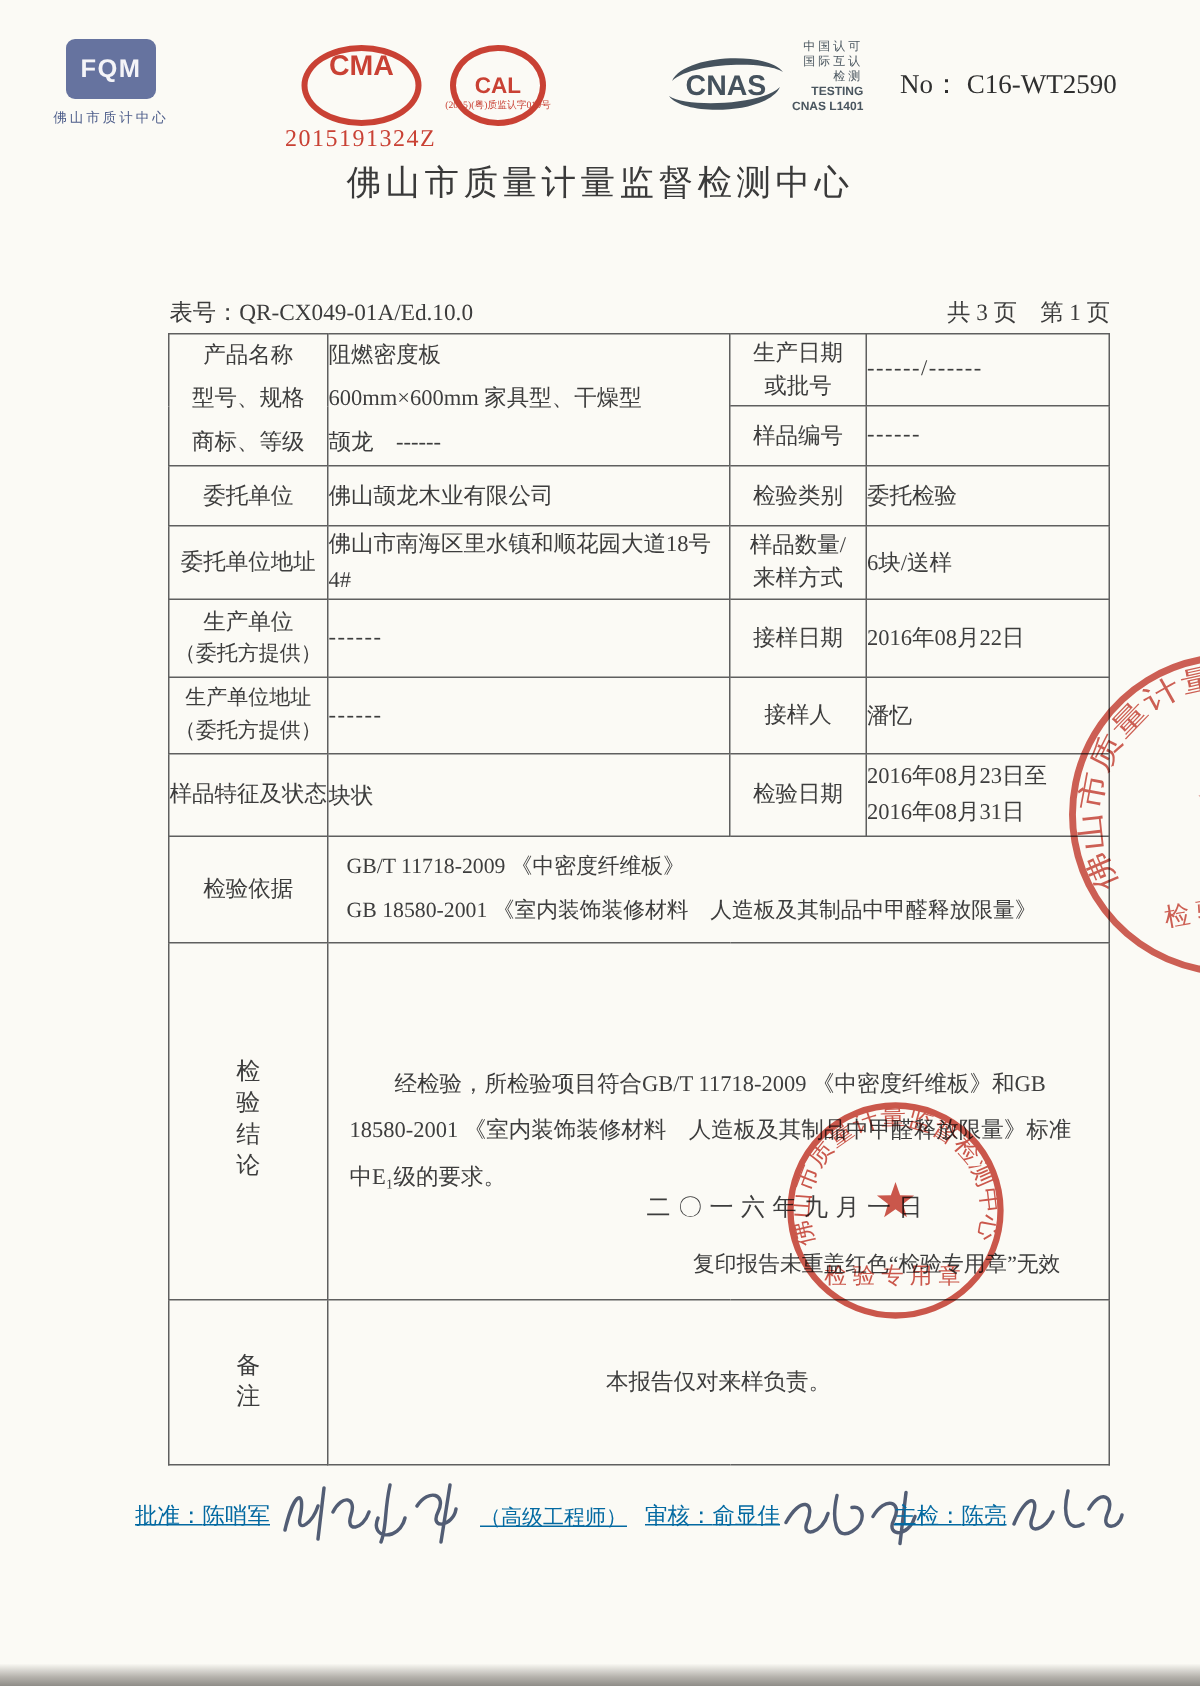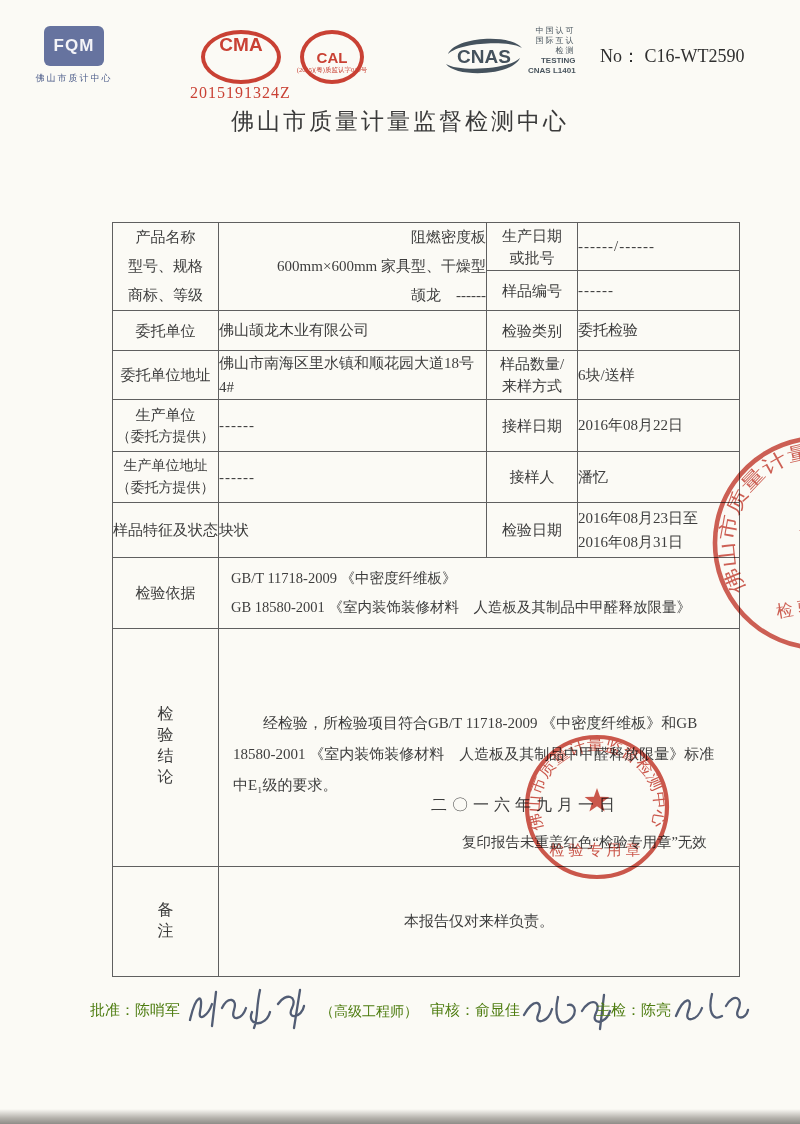--- a/index.html
+++ b/index.html
@@ -104,6 +104,12 @@
 
   <div class="abs org-title">佛山市质量计量监督检测中心</div>
 
+  <div class="abs meta-line">
+    <span>
+      <span>表号：</span><span>QR-CX049-01A/Ed.10.0</span>
+    </span>
+    <span>共 3 页　第 1 页</span>
+  </div>
 
   <table class="rep">
     <colgroup>

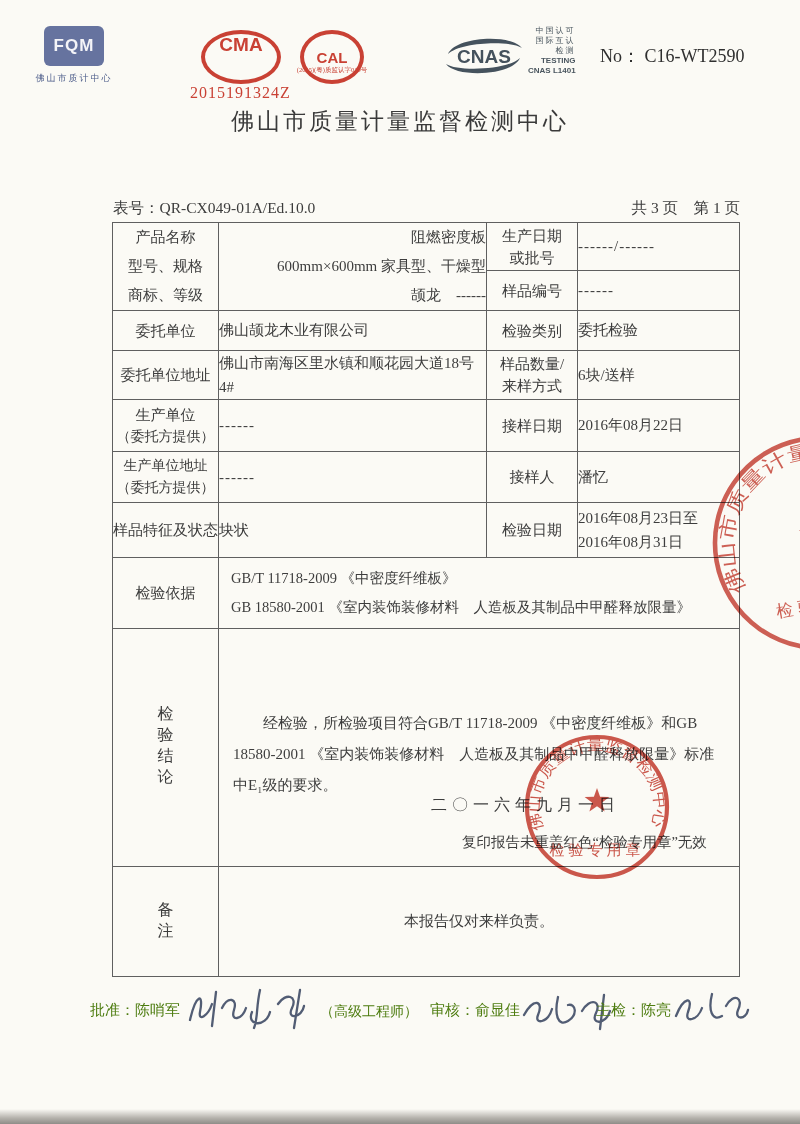--- a/index.html
+++ b/index.html
@@ -42,7 +42,7 @@
   table.rep td{border:1px solid #5f5f5f;font-size:15px;color:#3d3d3d;vertical-align:middle;padding:0;}
   td.lab{text-align:center;line-height:22px;}
   td.val{padding-left:10px;}
-  .c-line{text-align:right;line-height:29px;}
+  .c-line{text-align:left;line-height:29px;}
   .dash{letter-spacing:1px;}
   td.concl-val{vertical-align:top;position:relative;}
   .concl-p{margin:0;padding:14px 16px 0 14px;text-indent:2em;line-height:31px;font-size:15px;}

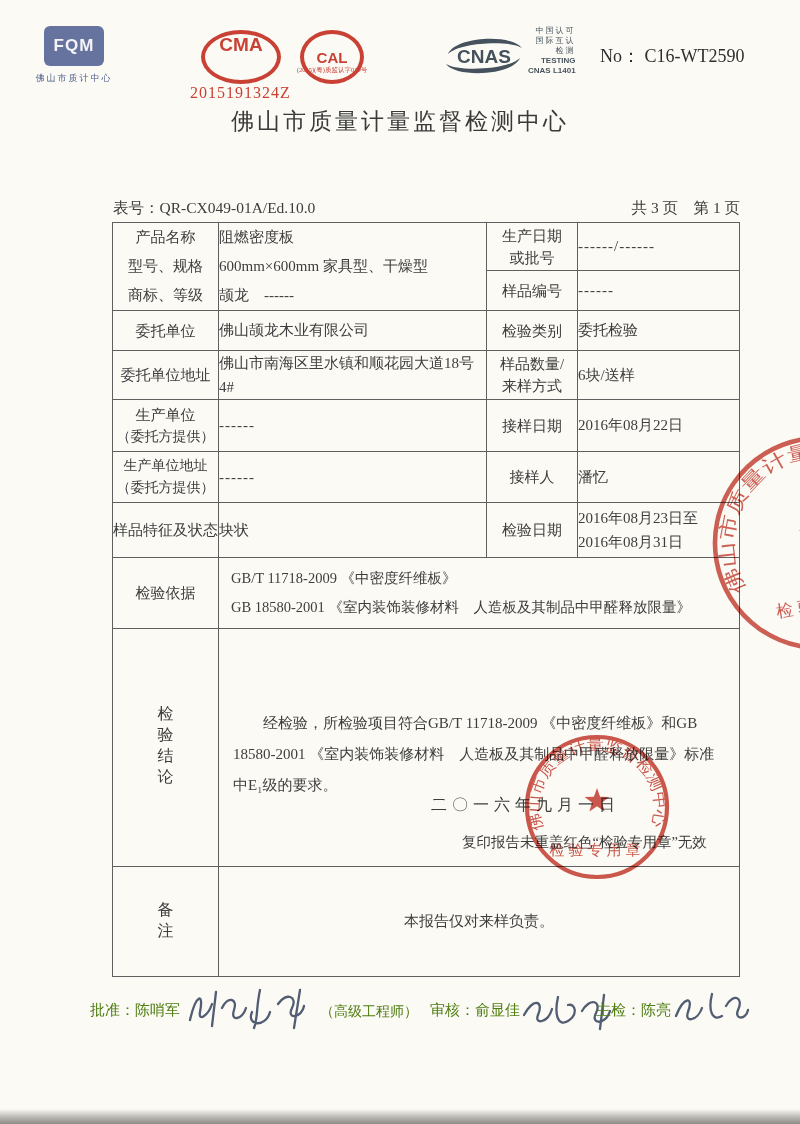--- a/index.html
+++ b/index.html
@@ -55,7 +55,7 @@
   .basis-lines{padding:6px 0 6px 12px;line-height:29px;font-size:14.5px;}
   .remark-val{text-align:center;font-size:15px;}
   
-  .foot-text{font-size:15px;color:#4d7c0f;}
+  .foot-text{font-size:15px;color:#0369a1;text-decoration:underline;}
   .sig{stroke:#3f4b66;stroke-width:2.3;fill:none;stroke-linecap:round;stroke-linejoin:round;opacity:.9;}
   
   .stamp{mix-blend-mode:multiply;}

